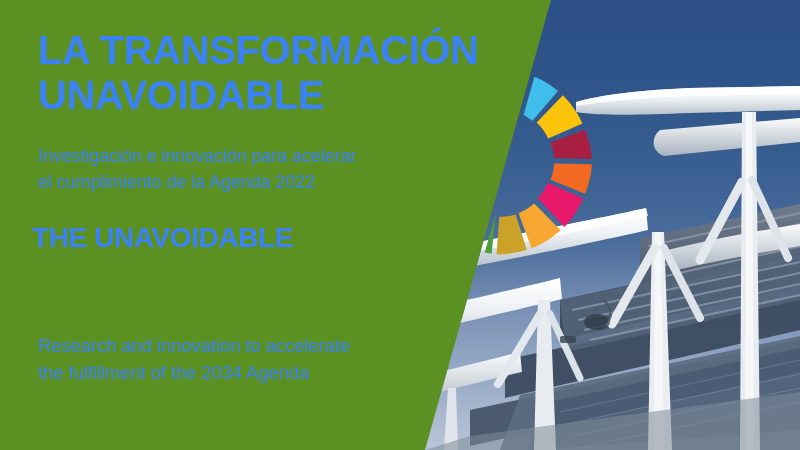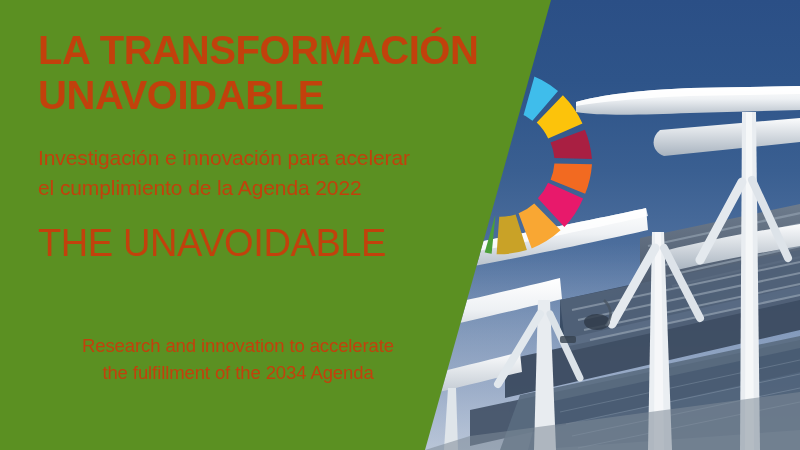--- a/index.html
+++ b/index.html
@@ -48,7 +48,7 @@
   .wheel svg{width:100%;height:100%;display:block;}
 
   
-  .txt{position:absolute;color:#c2410c;}
+  .txt{position:absolute;color:#3b82f6;}
   .title-es{
     left:38px;top:28px;
     width:470px;

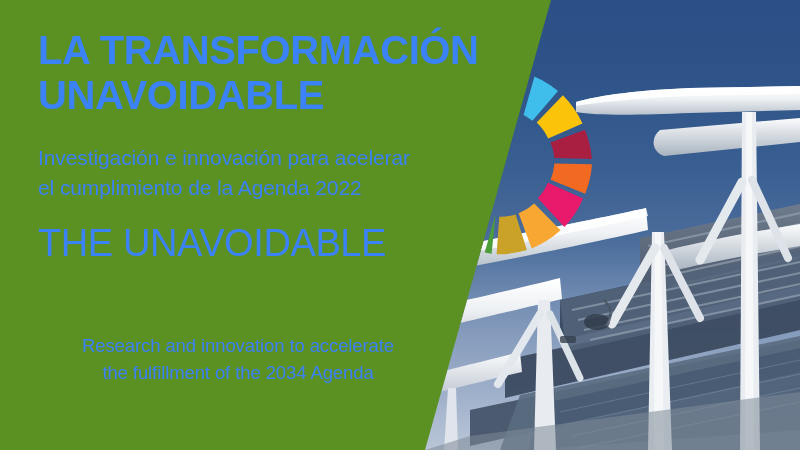--- a/index.html
+++ b/index.html
@@ -60,7 +60,7 @@
   .sub-es{
     left:38px;top:143px;
     width:400px;
-    font-size:21px;
+    font-size:18px;
     font-weight:400;
     line-height:1.45;
     letter-spacing:-0.1px;

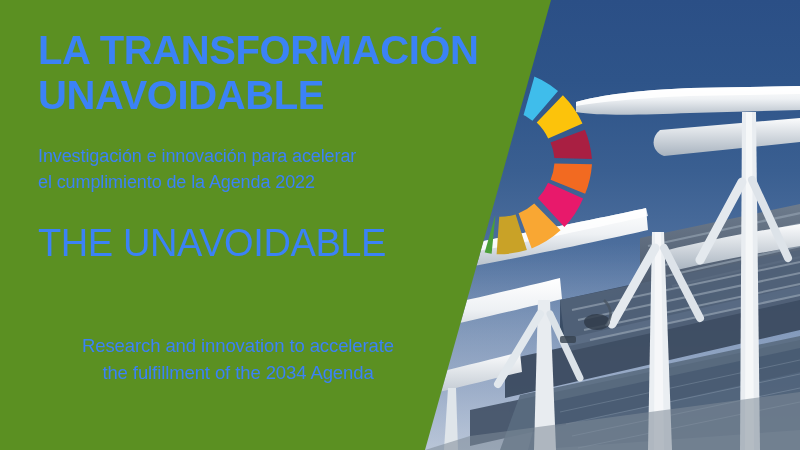--- a/index.html
+++ b/index.html
@@ -66,10 +66,10 @@
     letter-spacing:-0.1px;
   }
   .title-en{
-    left:38px;top:222px;
+    left:32px;top:222px;
     width:430px;
-    font-size:38px;
-    font-weight:400;
+    font-size:28px;
+    font-weight:700;
     line-height:1.14;
     letter-spacing:-0.4px;
   }

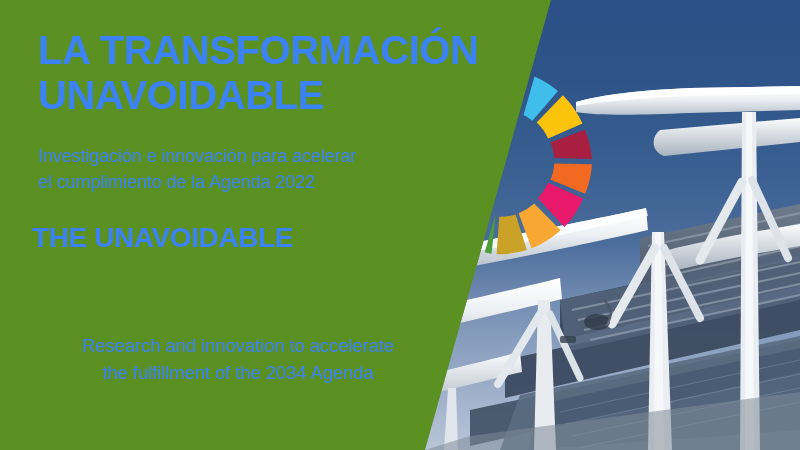--- a/index.html
+++ b/index.html
@@ -80,7 +80,6 @@
     font-weight:400;
     line-height:1.45;
     letter-spacing:-0.1px;
-    text-align:center;
   }
   .ln{display:block;white-space:nowrap;}
 </style>

